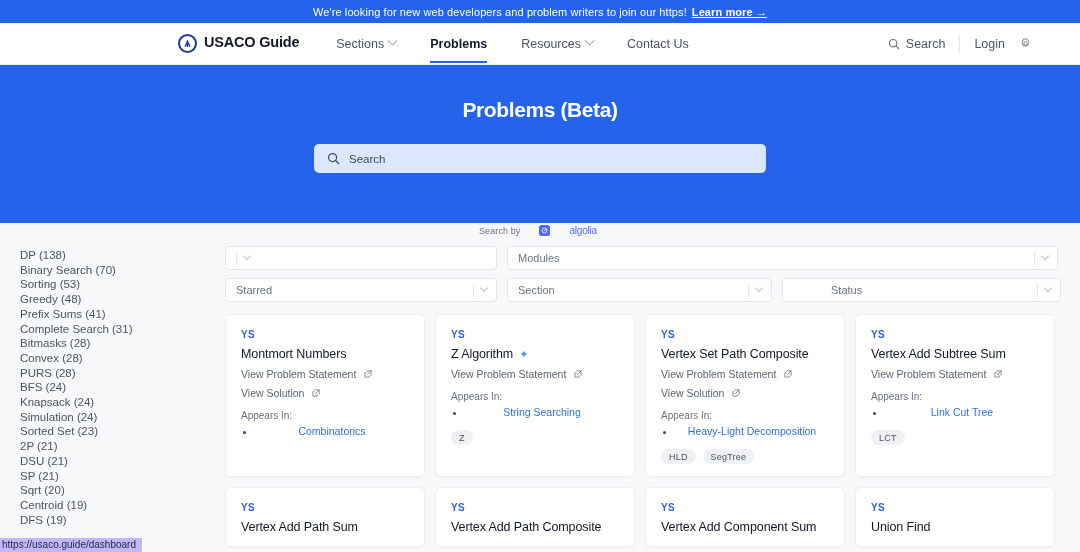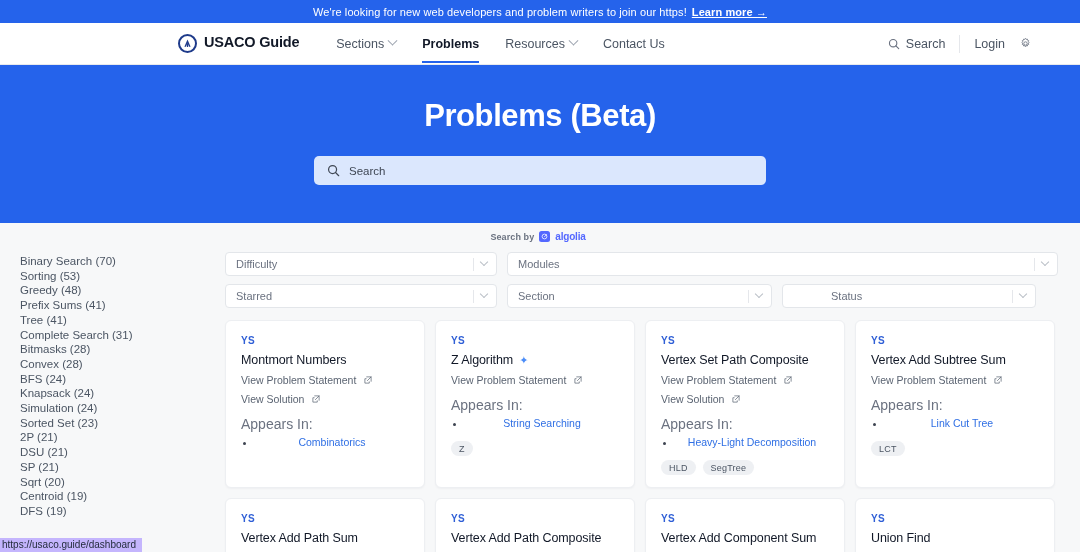--- a/index.html
+++ b/index.html
@@ -42,7 +42,7 @@
   .brand-mark svg { display: block; }
   .brand-text { font-size: 14.5px; font-weight: bold; color: #111827; letter-spacing: -0.2px; }
 
-  .nav-links { display: flex; align-items: center; margin-left: 24px; gap: 0; }
+  .nav-links { display: flex; align-items: center; margin-left: 24px; gap: 8px; }
   .nav-item {
     display: flex; align-items: center; gap: 5px;
     font-size: 12.5px; color: #4b5563;

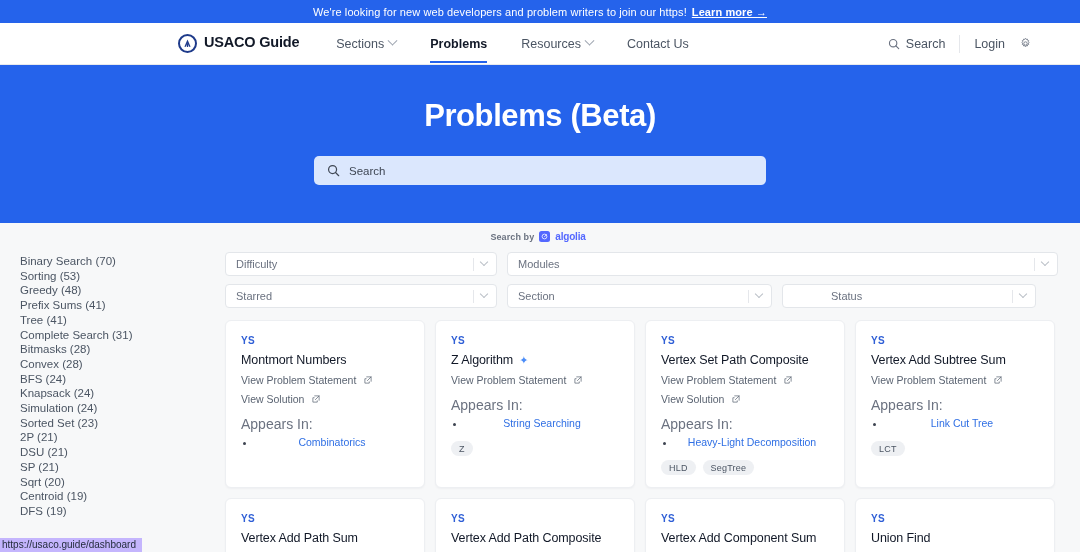--- a/index.html
+++ b/index.html
@@ -76,7 +76,7 @@
     padding-top: 33px;
   }
   .hero-title {
-    color: #ffffff; font-size: 31px; font-weight: bold; letter-spacing: -0.4px;
+    color: #ffffff; font-size: 21px; font-weight: bold; letter-spacing: -0.4px;
   }
   .hero-search {
     margin-top: 22px;

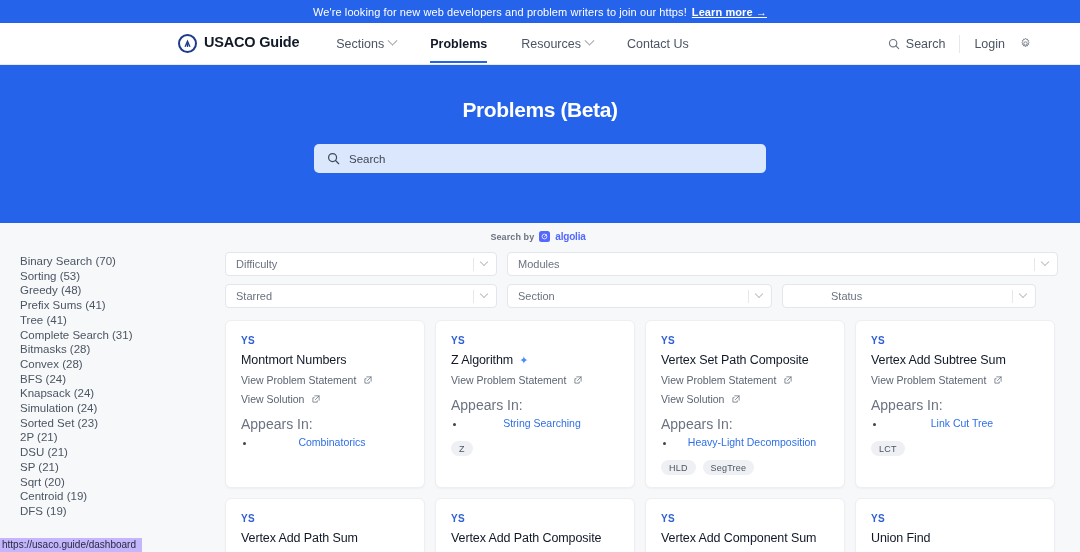--- a/index.html
+++ b/index.html
@@ -96,8 +96,8 @@
     position: relative;
   }
   .algolia-row {
-    display: flex; align-items: center; justify-content: center; gap: 5px;
-    padding-top: 8px; padding-right: 4px; font-weight: bold;
+    display: flex; align-items: center; justify-content: center; gap: 19px;
+    padding-top: 2px; padding-right: 4px;
   }
   .algolia-label { font-size: 9px; color: #6b7280; letter-spacing: 0.1px; }
   .algolia-badge {

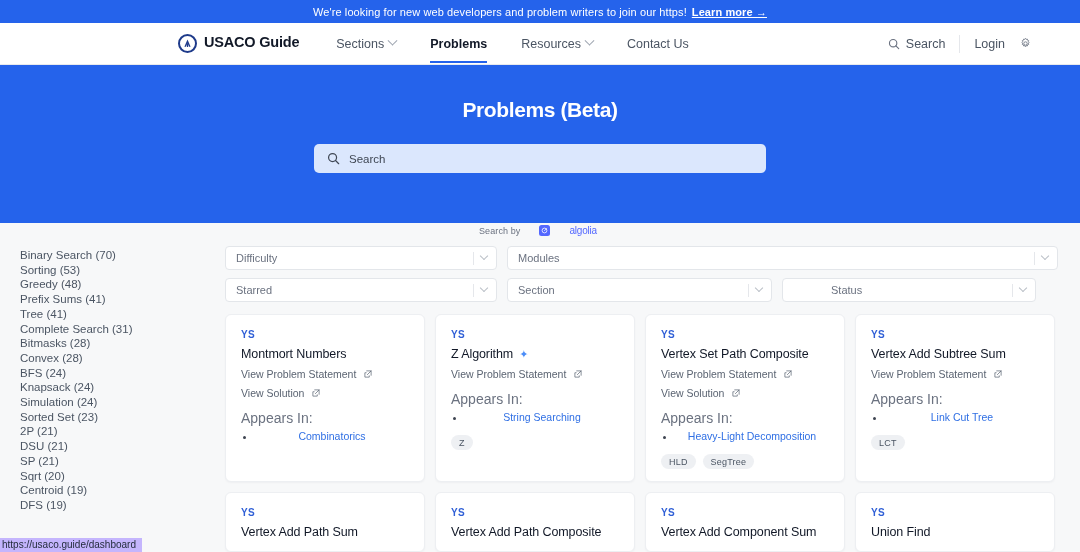--- a/index.html
+++ b/index.html
@@ -283,6 +283,7 @@
     <div class="content-row">
 
       <div class="sidebar">
+        <div class="side-item">DP (138)</div>
         <div class="side-item">Binary Search (70)</div>
         <div class="side-item">Sorting (53)</div>
         <div class="side-item">Greedy (48)</div>

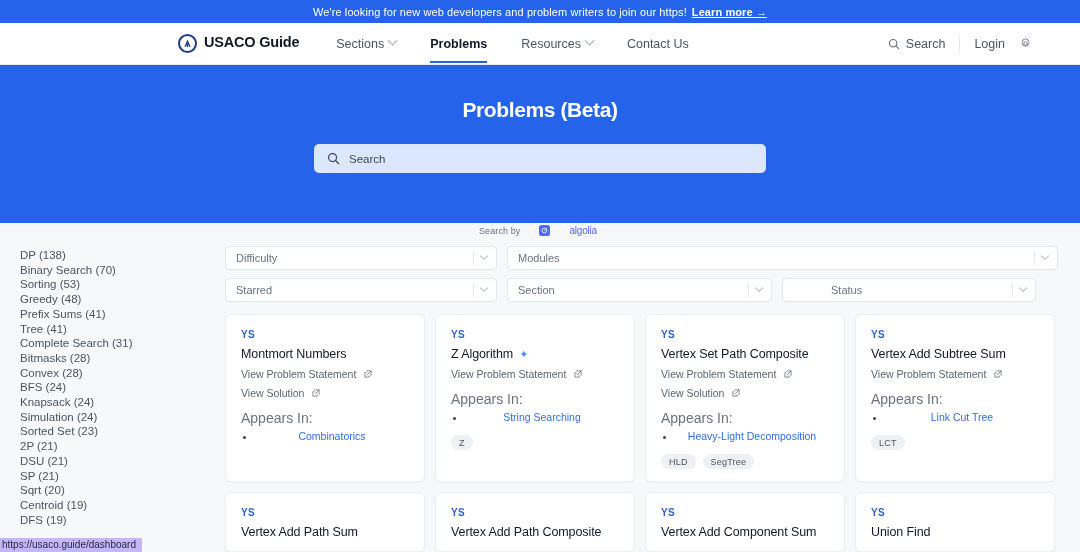--- a/index.html
+++ b/index.html
@@ -308,7 +308,6 @@
 
         <div class="filters">
           <div class="select sel-difficulty">
-            <span class="select-label">Difficulty</span>
             <span class="select-sep"></span>
             <span class="select-arrow">
                 <i></i>

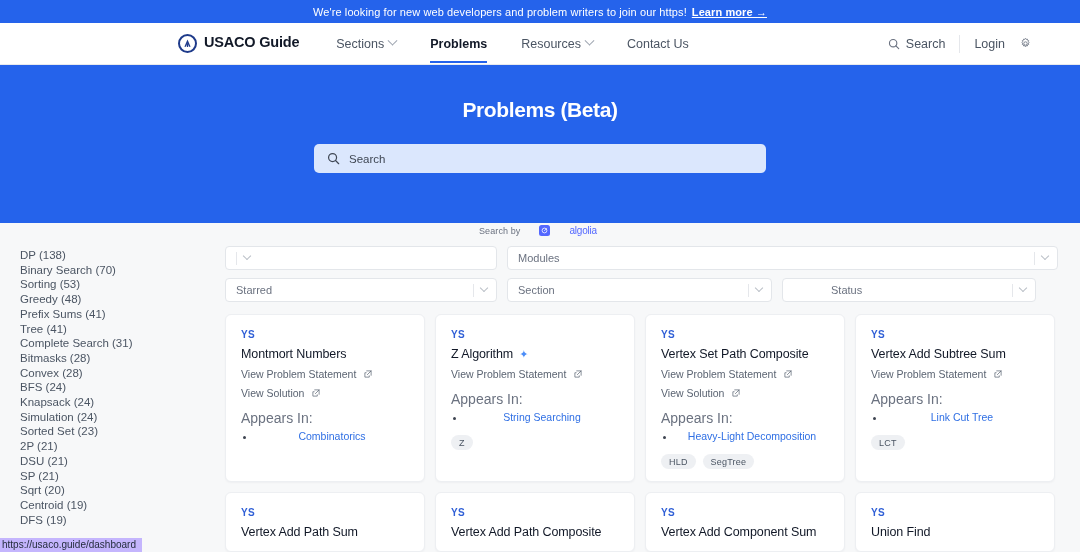--- a/index.html
+++ b/index.html
@@ -143,7 +143,7 @@
   .sel-modules   { width: 551px; }
   .sel-starred   { width: 272px; }
   .sel-section   { width: 265px; }
-  .sel-status    { width: 254px; padding-left: 48px; }
+  .sel-status    { width: 279px; padding-left: 48px; }
 
   
   .cards { display: flex; flex-wrap: wrap; gap: 10px; }

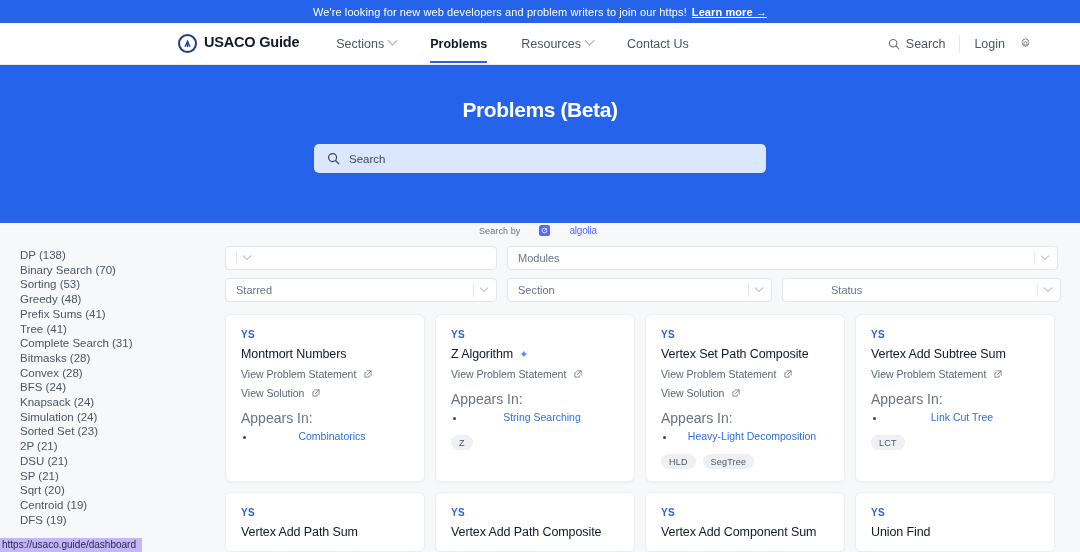--- a/index.html
+++ b/index.html
@@ -288,7 +288,6 @@
         <div class="side-item">Sorting (53)</div>
         <div class="side-item">Greedy (48)</div>
         <div class="side-item">Prefix Sums (41)</div>
-        <div class="side-item">Tree (41)</div>
         <div class="side-item">Complete Search (31)</div>
         <div class="side-item">Bitmasks (28)</div>
         <div class="side-item">Convex (28)</div>

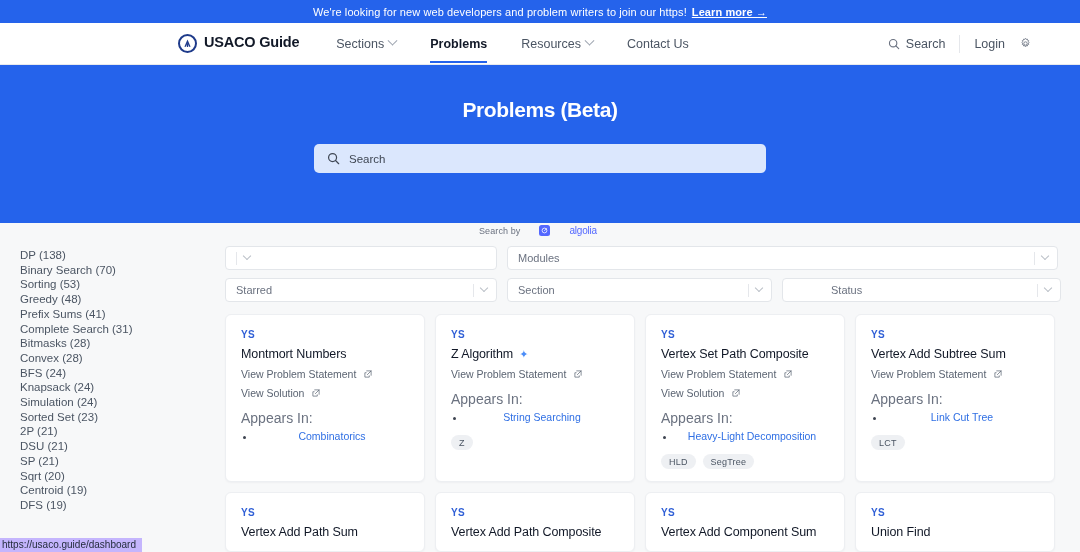--- a/index.html
+++ b/index.html
@@ -291,6 +291,7 @@
         <div class="side-item">Complete Search (31)</div>
         <div class="side-item">Bitmasks (28)</div>
         <div class="side-item">Convex (28)</div>
+        <div class="side-item">PURS (28)</div>
         <div class="side-item">BFS (24)</div>
         <div class="side-item">Knapsack (24)</div>
         <div class="side-item">Simulation (24)</div>

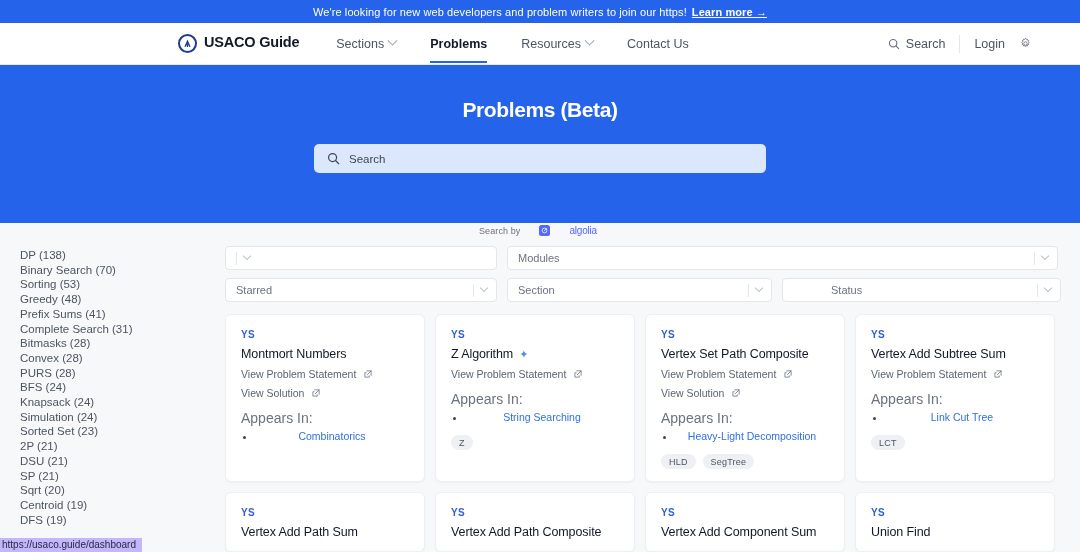--- a/index.html
+++ b/index.html
@@ -168,7 +168,7 @@
   }
   .ext { display: block; }
   .appears {
-    font-size: 14px; color: #6b7280; margin-top: 11px;
+    font-size: 10px; color: #6b7280; margin-top: 11px;
   }
   .appears-list { margin-top: 4px; padding-left: 14px; }
   .appears-item {

